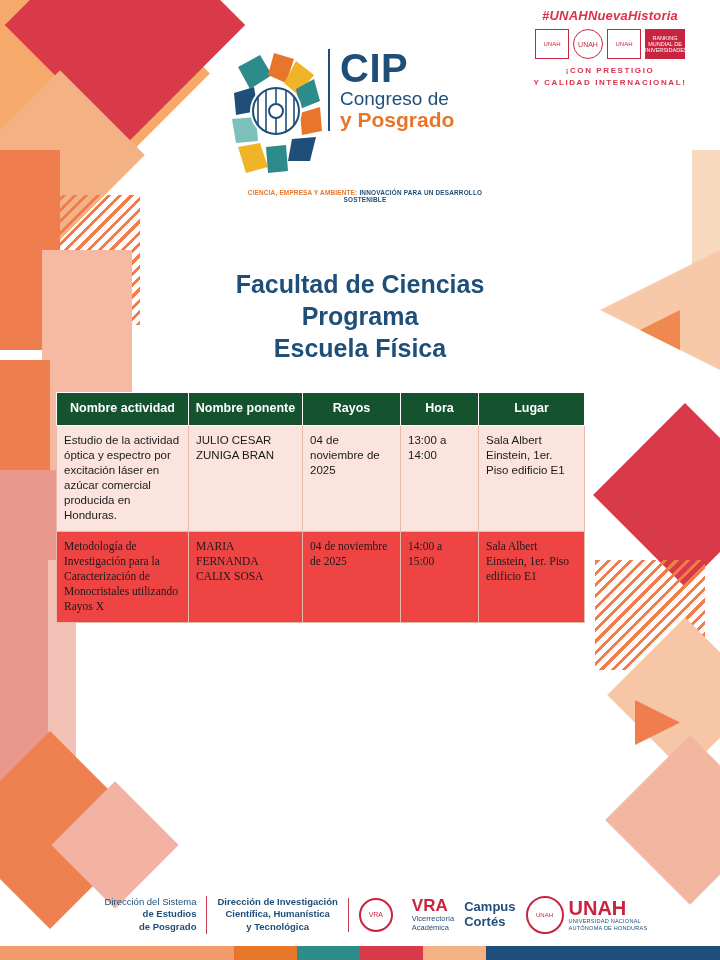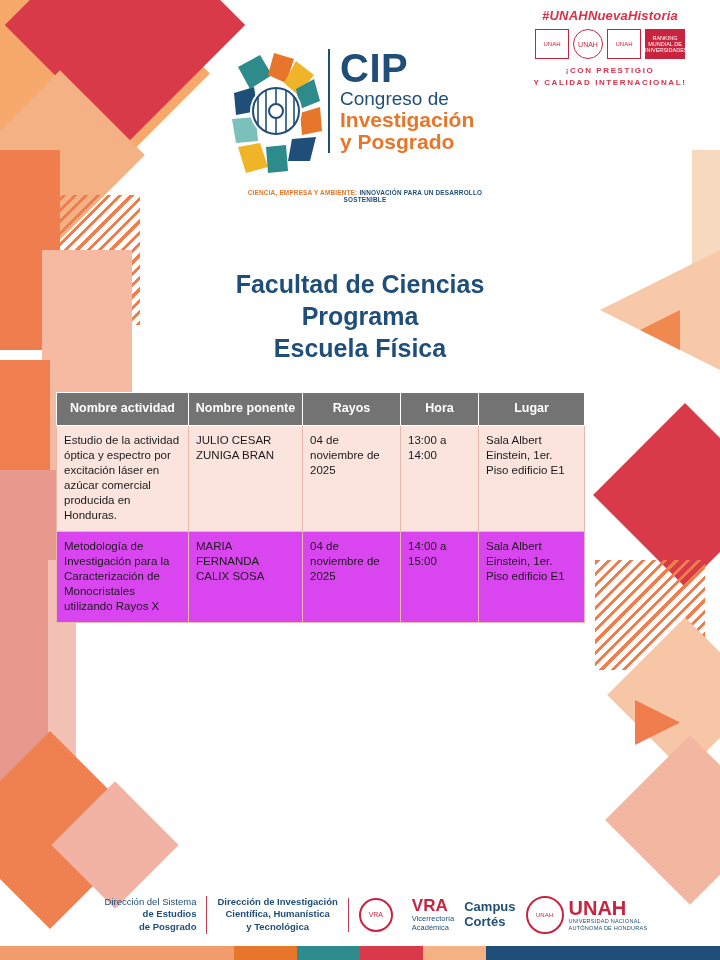--- a/index.html
+++ b/index.html
@@ -466,7 +466,6 @@
       <div class="cip-text">
         <div class="cip-title">CIP</div>
         <div class="cip-sub1">Congreso de</div>
-        <div class="cip-sub2">Investigación</div>
         <div class="cip-sub3">y Posgrado</div>
       </div>
     </div>

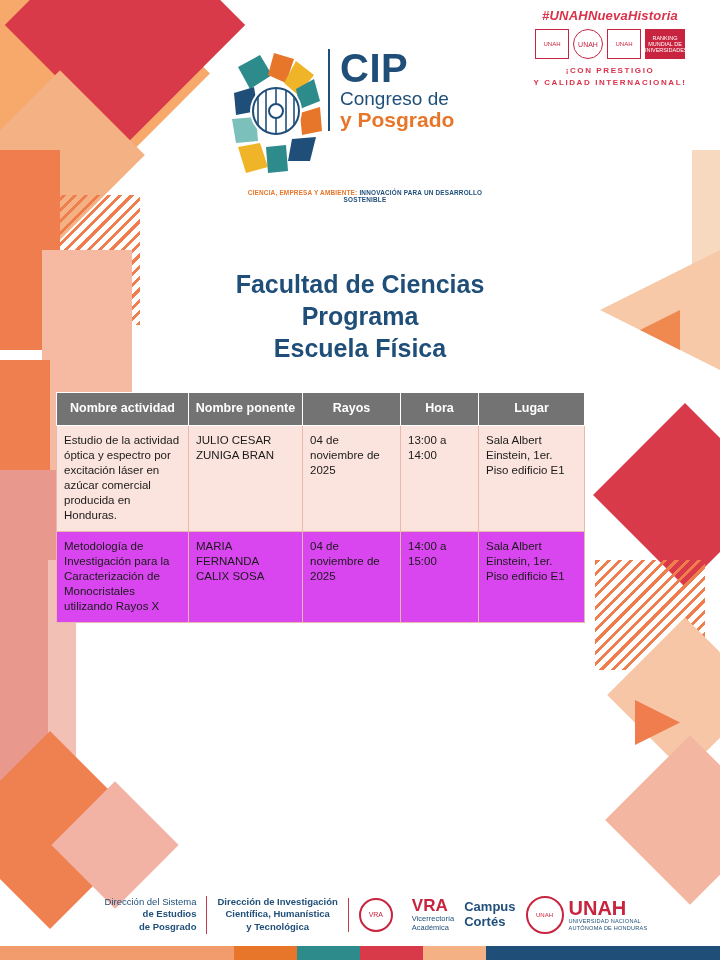--- a/index.html
+++ b/index.html
@@ -294,7 +294,7 @@
     table-layout: fixed;
   }
   th {
-    background: #737373;
+    background: #14532d;
     color: #ffffff;
     font-size: 12.5px;
     font-weight: bold;

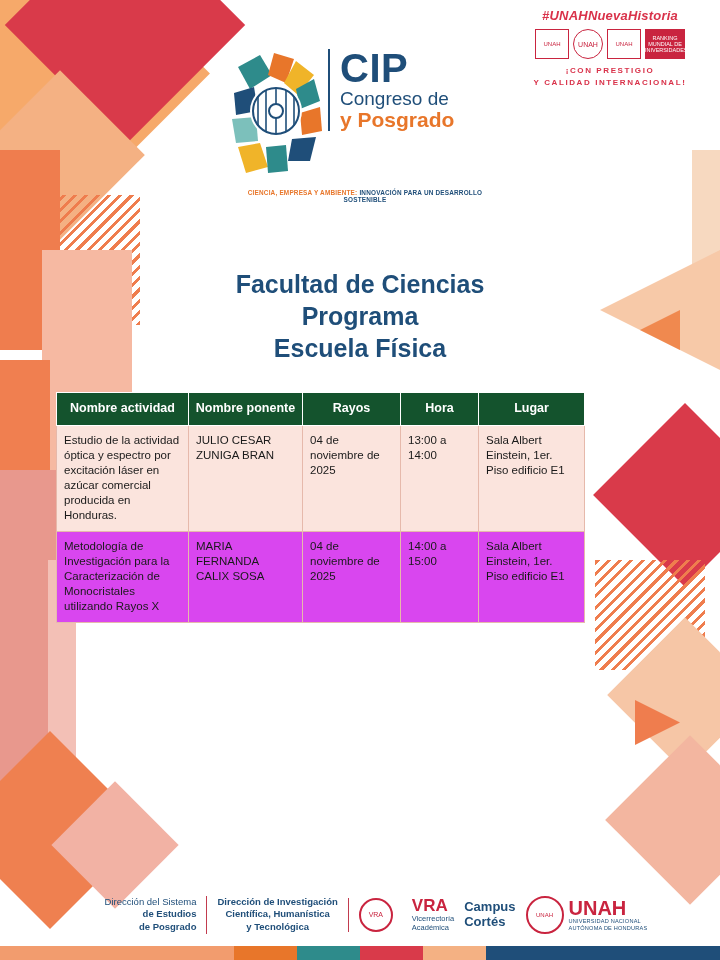--- a/index.html
+++ b/index.html
@@ -312,7 +312,7 @@
     line-height: 1.32;
   }
   tr.row-odd td { background: #fbe4dd; }
-  tr.row-even td { background: #d946ef; }
+  tr.row-even td { background: #ef4444; font-family: Liberation Serif, serif; }
 
   .col-1 { width: 132px; }
   .col-2 { width: 114px; }

